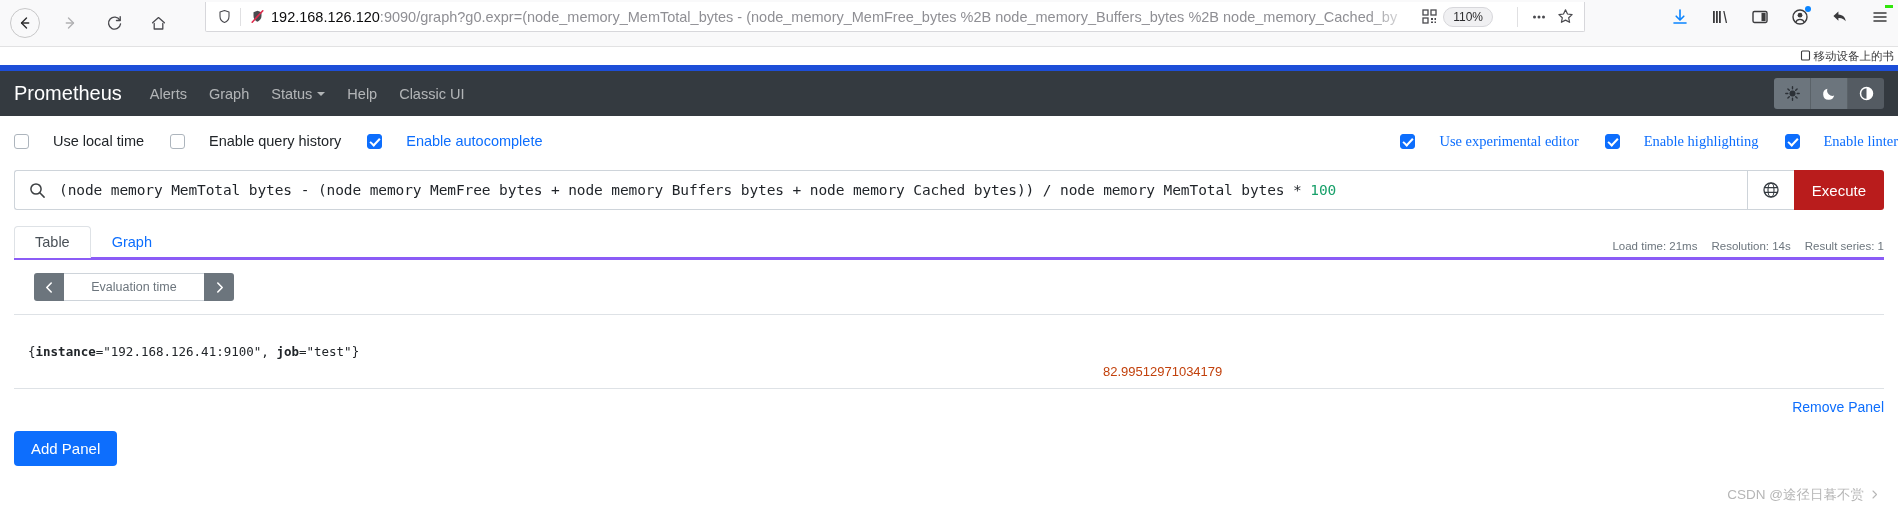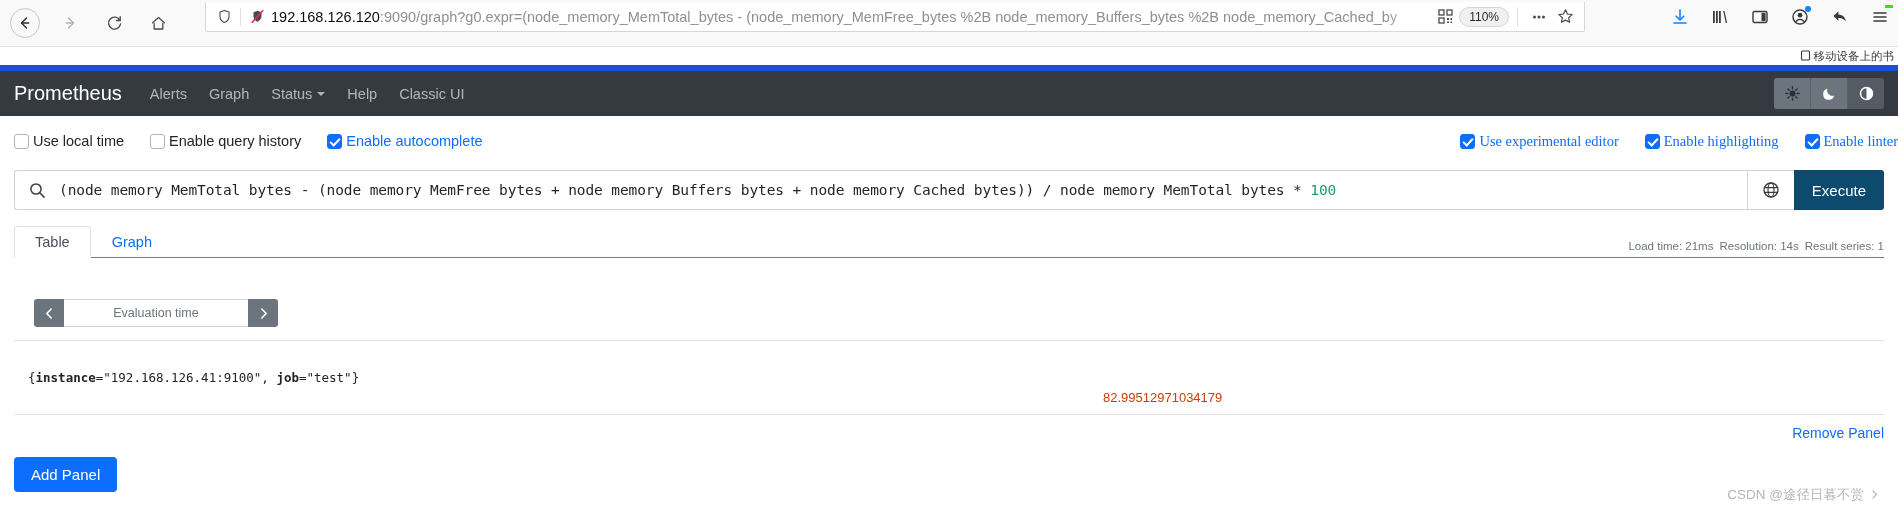--- a/index.html
+++ b/index.html
@@ -103,7 +103,7 @@
     color: #2b2b2d;
     padding: 2px 9px;
     background: #f0f0f2;
-    margin-right: 8px;
+    margin-right: 24px;
   }
   .url-divider {
     width: 1px;

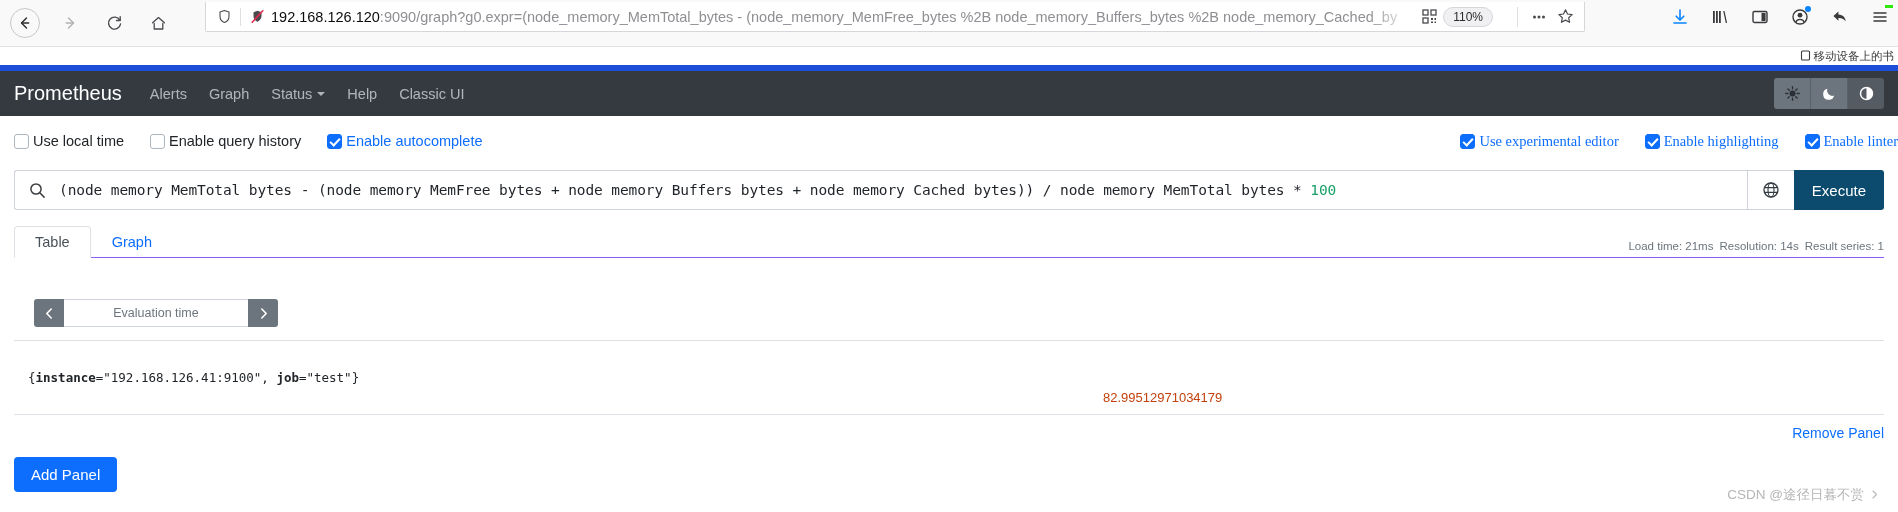--- a/index.html
+++ b/index.html
@@ -244,7 +244,7 @@
   .opt {
     display: flex;
     align-items: center;
-    gap: 4px;
+    gap: 24px;
     margin-right: 26px;
     white-space: nowrap;
   }

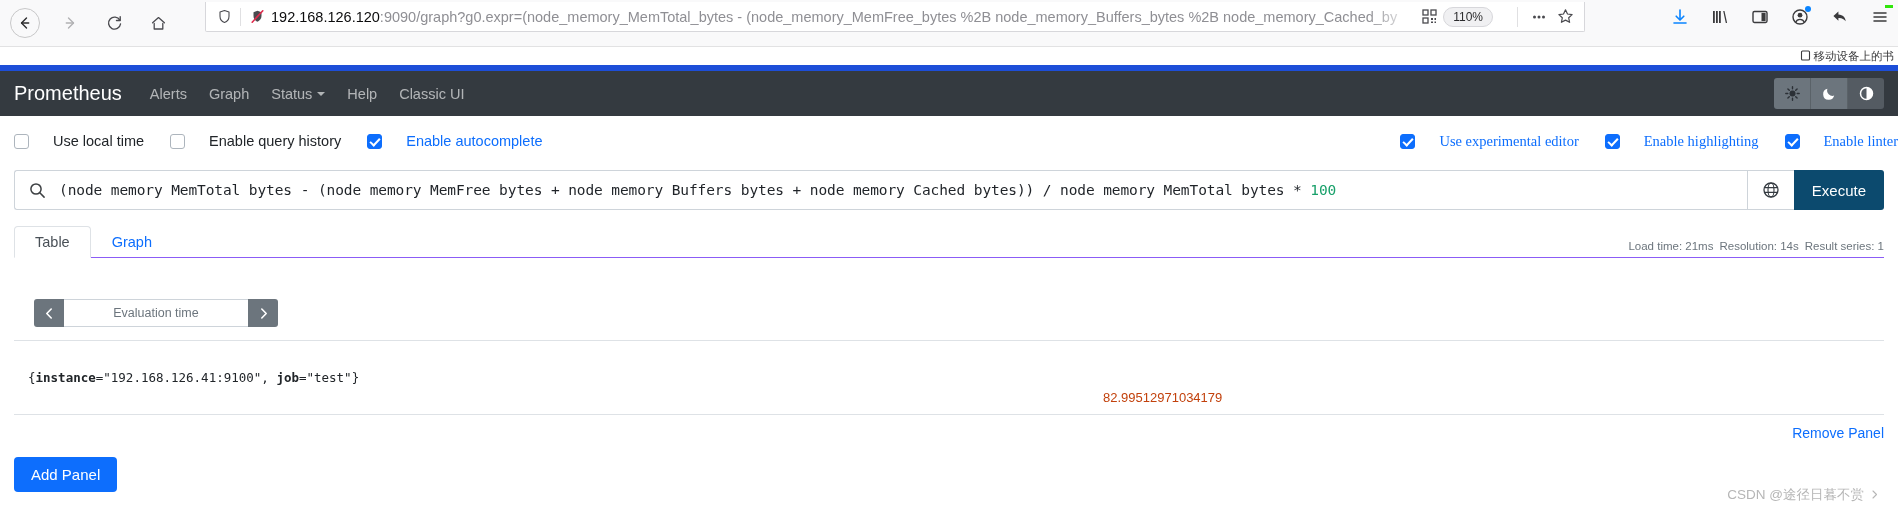--- a/index.html
+++ b/index.html
@@ -327,7 +327,7 @@
     flex: 0 0 auto;
   }
   .execute-btn {
-    background: #0c4a6e;
+    background: #b91c1c;
     color: #fff;
     font-size: 15px;
     display: flex;

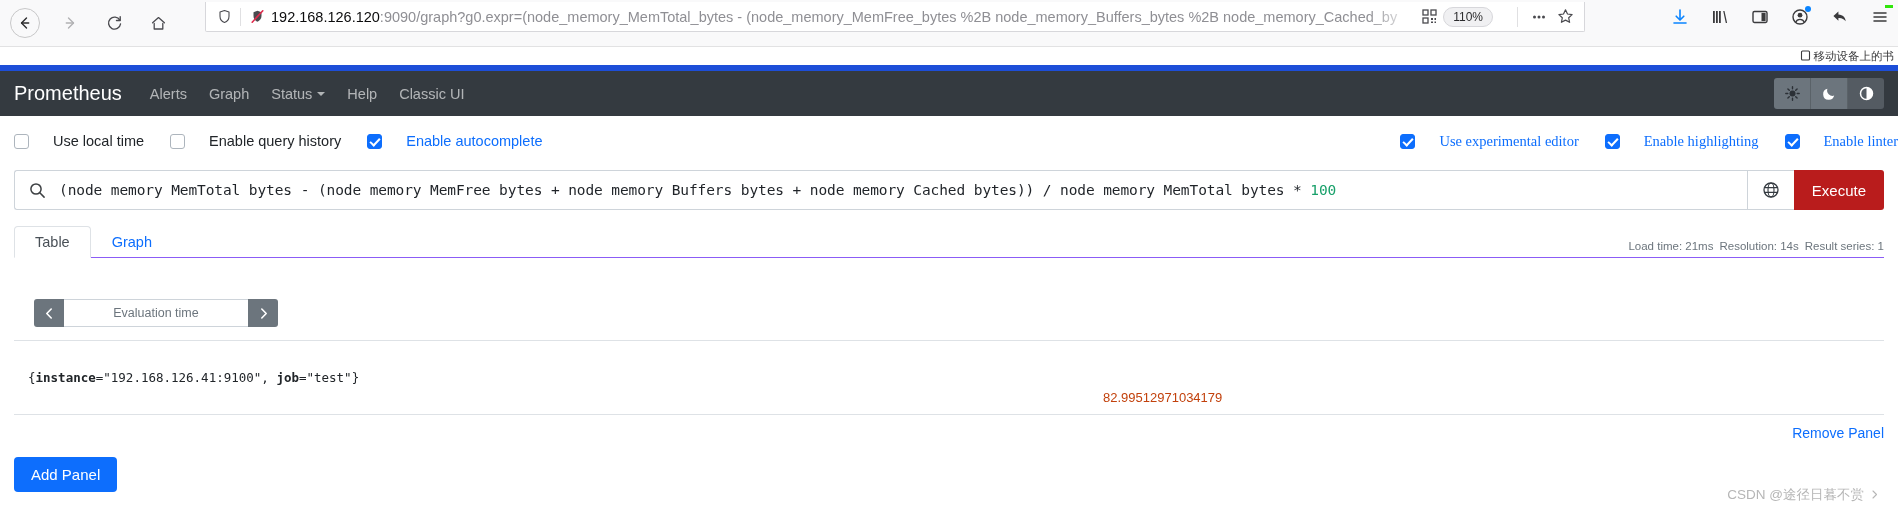--- a/index.html
+++ b/index.html
@@ -342,7 +342,7 @@
   
   .tabs-wrap {
     margin: 14px 14px 0 14px;
-    border-bottom: 1px solid #8b5cf6;
+    border-bottom: 3px solid #8b5cf6;
     display: flex;
     align-items: flex-end;
     position: relative;

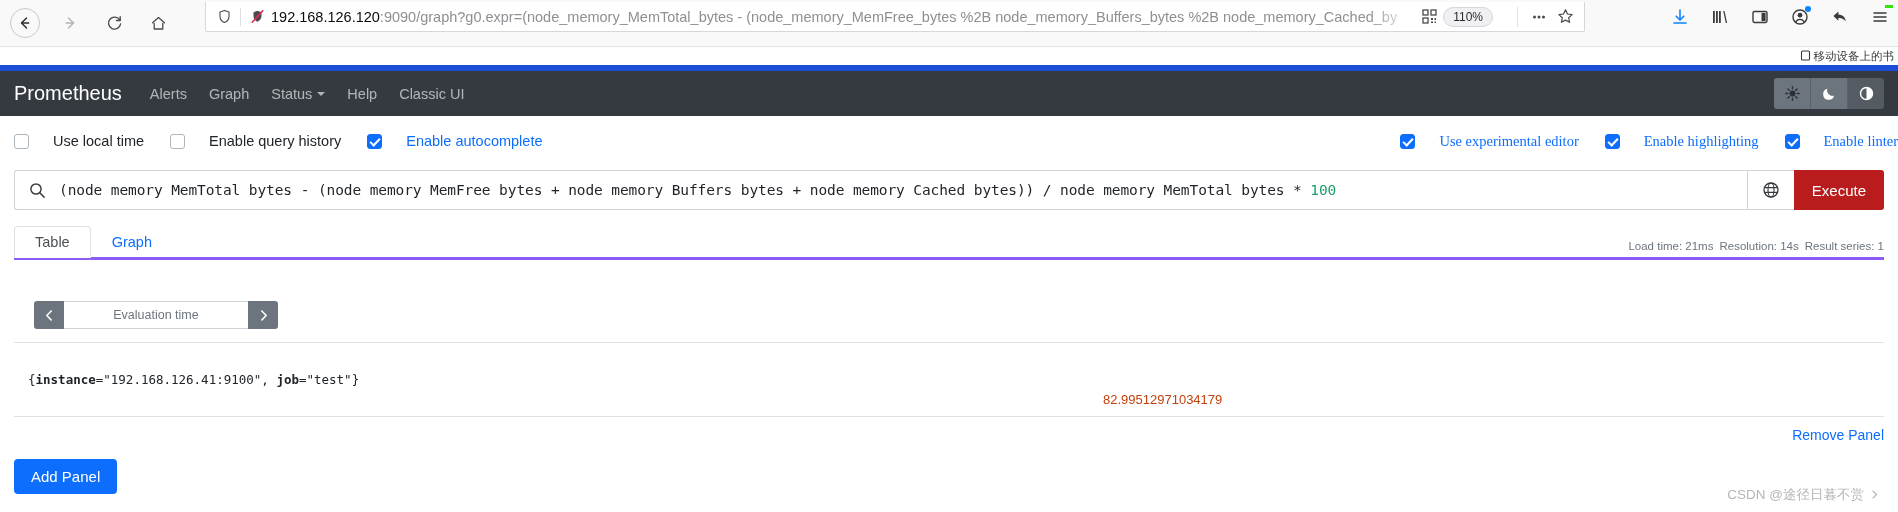--- a/index.html
+++ b/index.html
@@ -367,7 +367,7 @@
     right: 0;
     bottom: 5px;
     display: flex;
-    gap: 6px;
+    gap: 14px;
     font-size: 11.5px;
     color: #6c757d;
     white-space: nowrap;

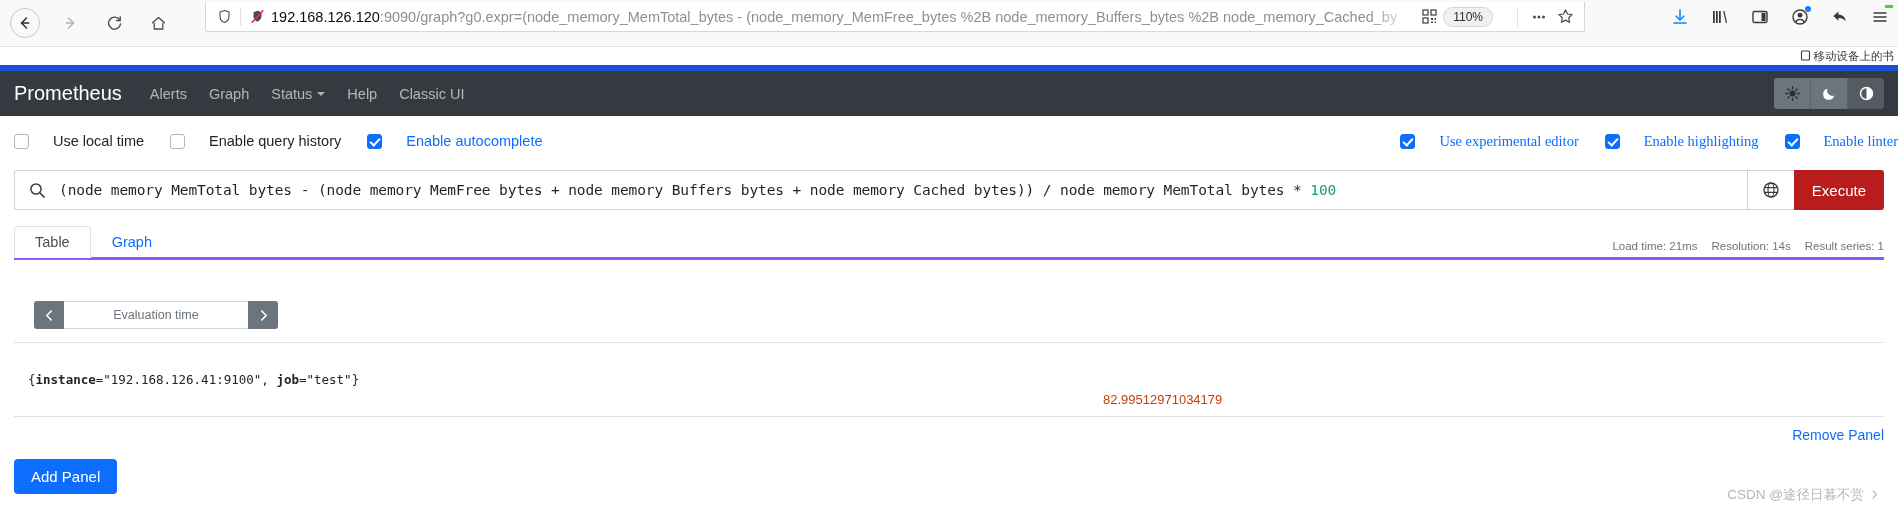--- a/index.html
+++ b/index.html
@@ -385,8 +385,7 @@
     height: 28px;
     border-radius: 3px;
     overflow: hidden;
-    width: 244px;
-    margin-top: 28px;
+    width: 200px;
   }
   .eval-arrow {
     width: 30px;

